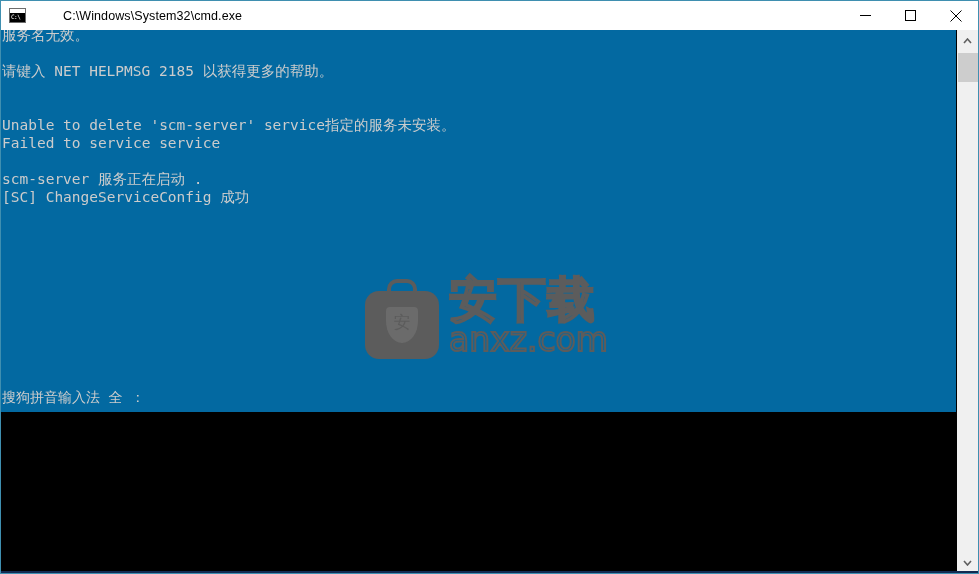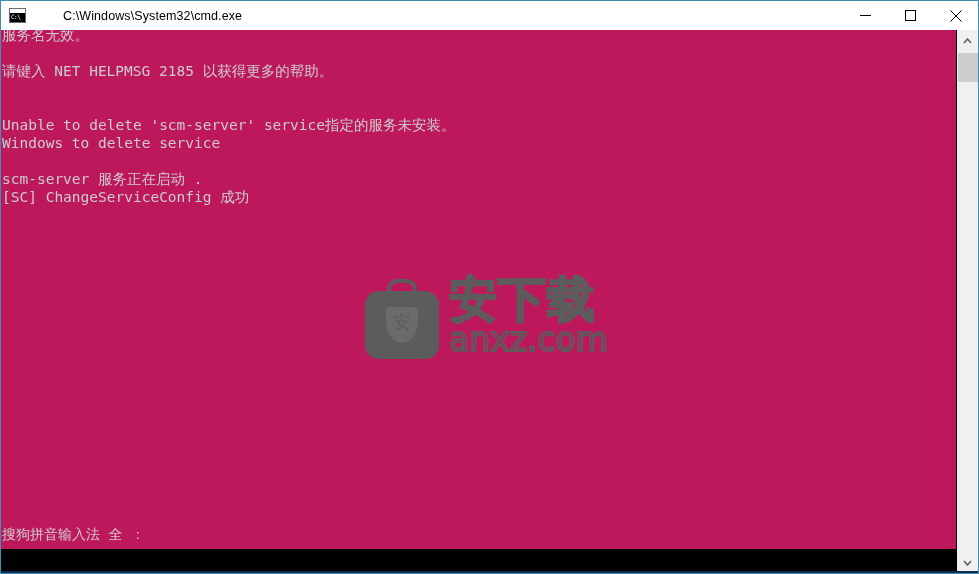--- a/index.html
+++ b/index.html
@@ -98,8 +98,8 @@
     left: 0;
     top: 29px;
     width: 955px;
-    height: 519px;
-    background: #be185d;
+    height: 382px;
+    background: #0369a1;
     overflow: hidden;
     font-family: "DejaVu Sans Mono", "Liberation Mono", monospace;
     font-size: 14px;

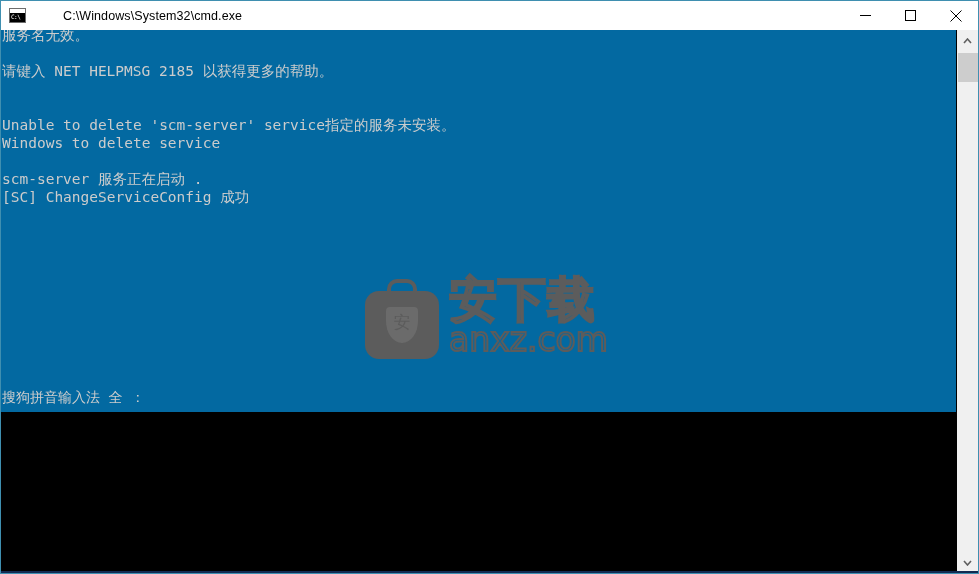--- a/index.html
+++ b/index.html
@@ -284,7 +284,7 @@
       <div class="cline blank"></div>
       <div class="cline blank"></div>
       <div class="cline">Unable to delete 'scm-server' service指定的服务未安装。</div>
-      <div class="cline">Windows to delete service</div>
+      <div class="cline">Failed to service service</div>
       <div class="cline blank"></div>
       <div class="cline">scm-server 服务正在启动 .</div>
       <div class="cline">[SC] ChangeServiceConfig 成功</div>

